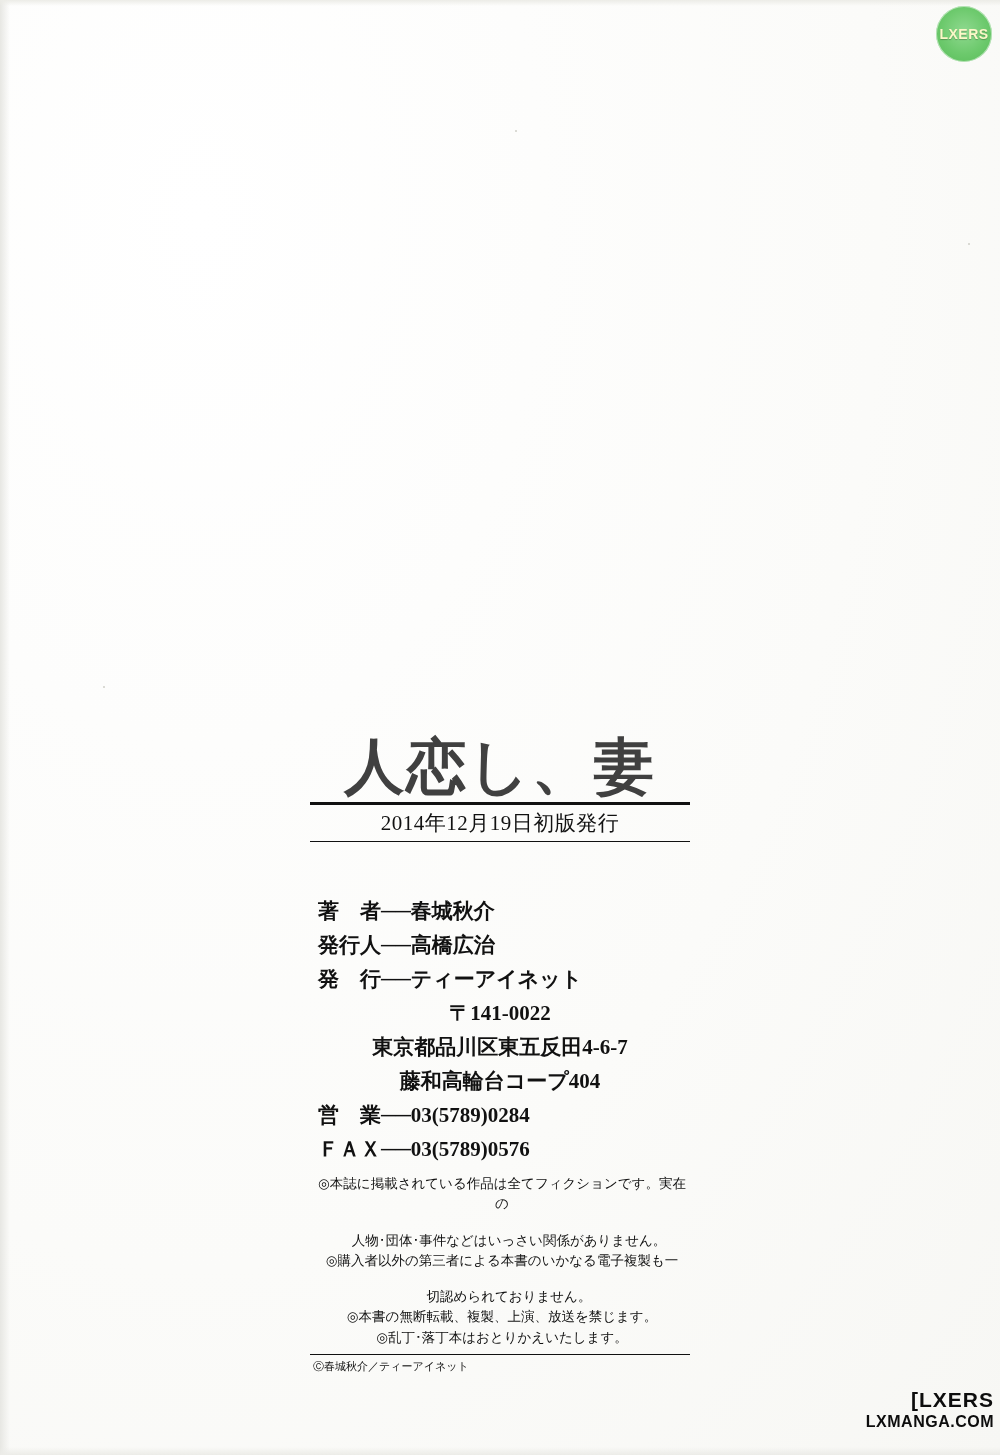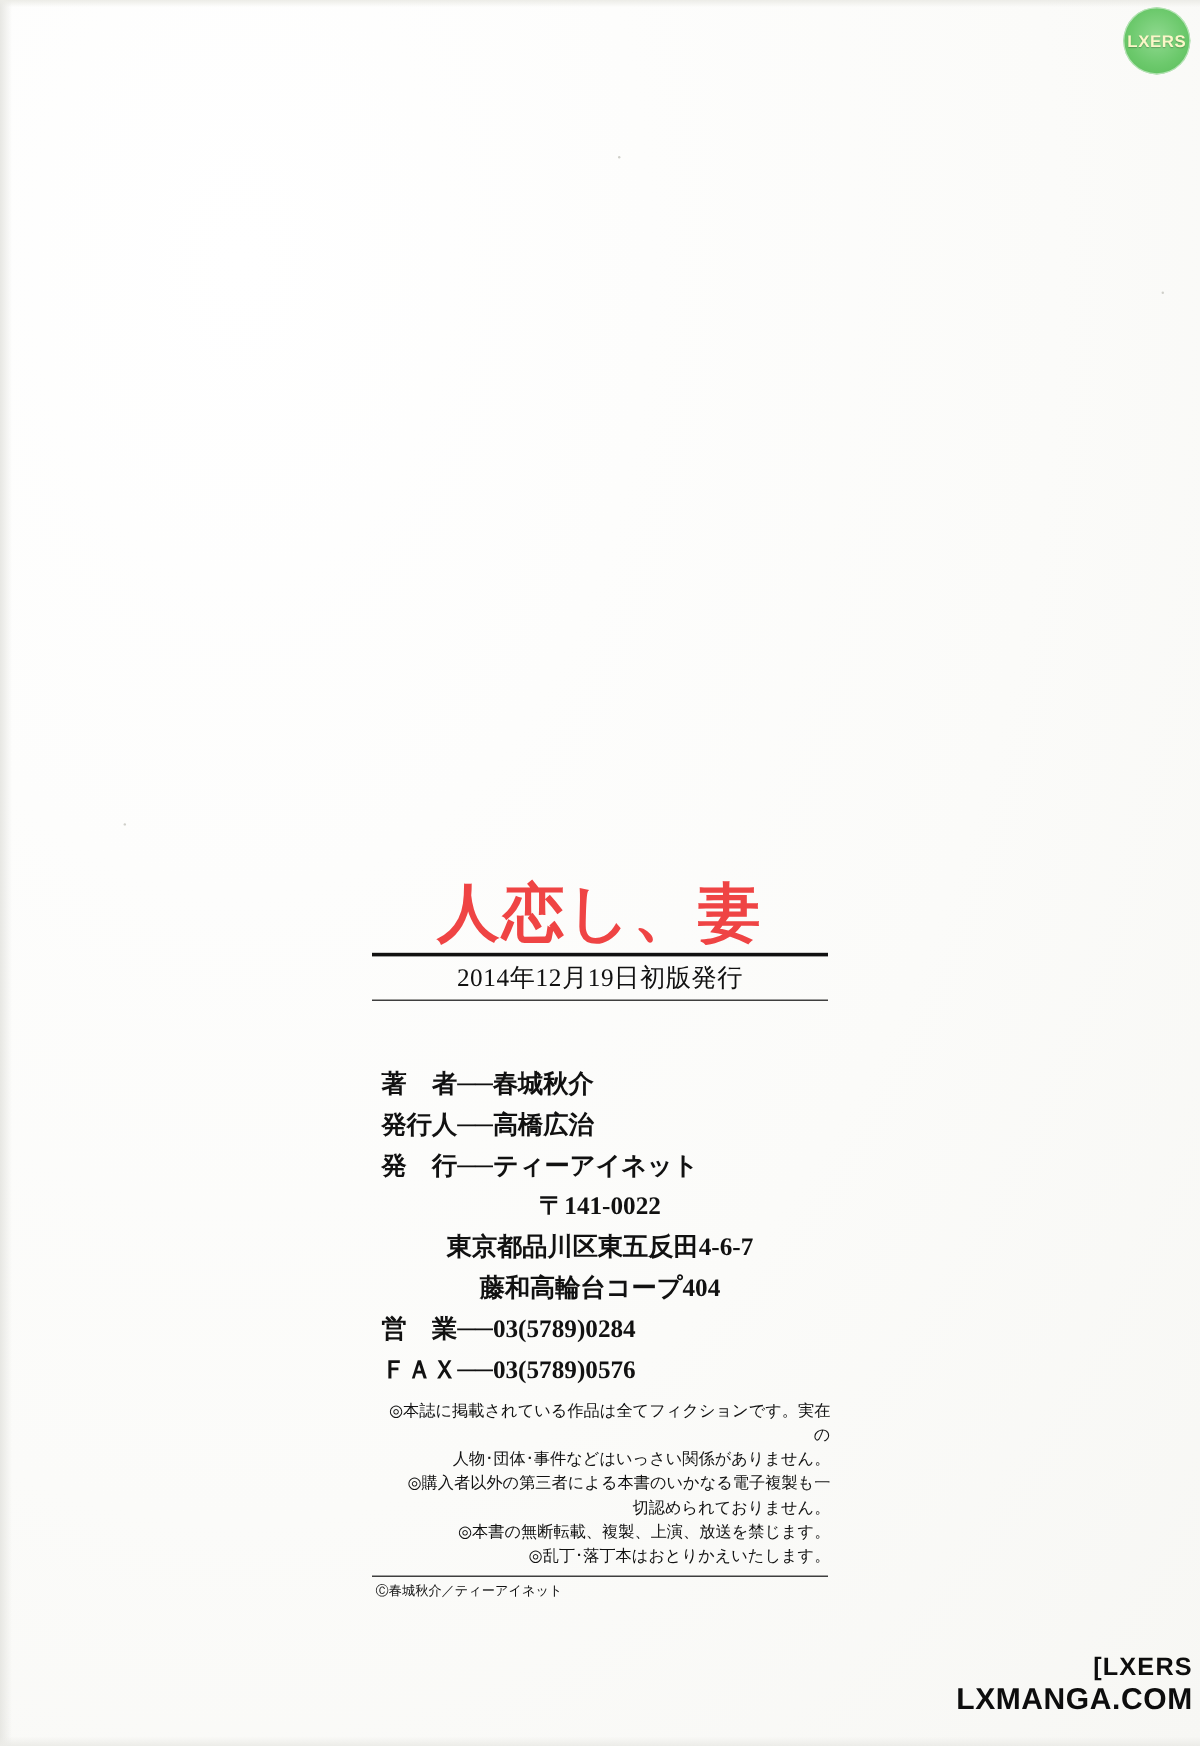--- a/index.html
+++ b/index.html
@@ -89,13 +89,13 @@
     text-align: center;
   }
   .book-title {
-    font-family: Liberation Serif, serif;
-    font-size: 52px;
+    font-family: Liberation Sans, sans-serif;
+    font-size: 60px;
     font-weight: bold;
     letter-spacing: 2px;
     line-height: 1.05;
     margin: 0 0 4px 0;
-    color: #ef4444;
+    color: #404040;
   }
   .rule-thick {
     border-top: 3px solid #111;

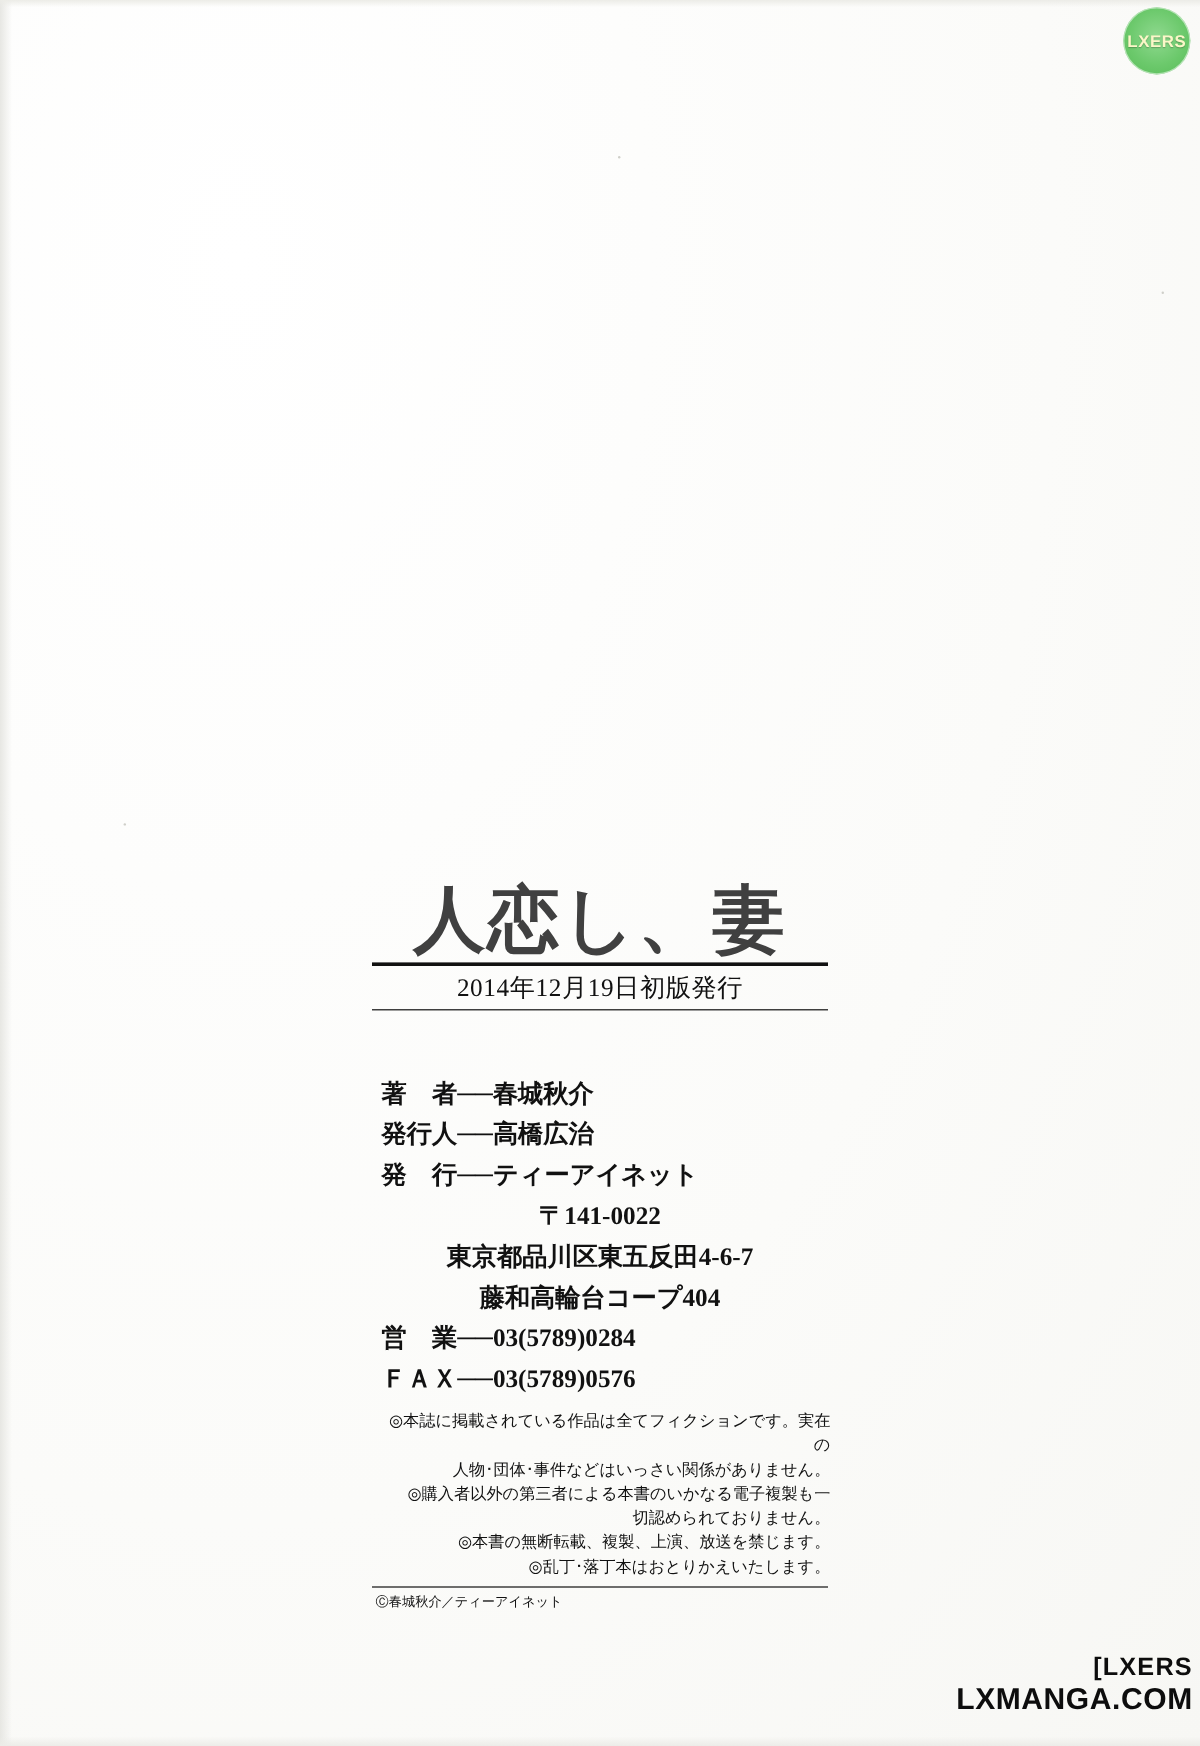--- a/index.html
+++ b/index.html
@@ -138,7 +138,7 @@
     font-size: 13.5px;
     line-height: 1.5;
     color: #111;
-    text-align: right;
+    text-align: center;
     padding-left: 4px;
   }
   .note-item {

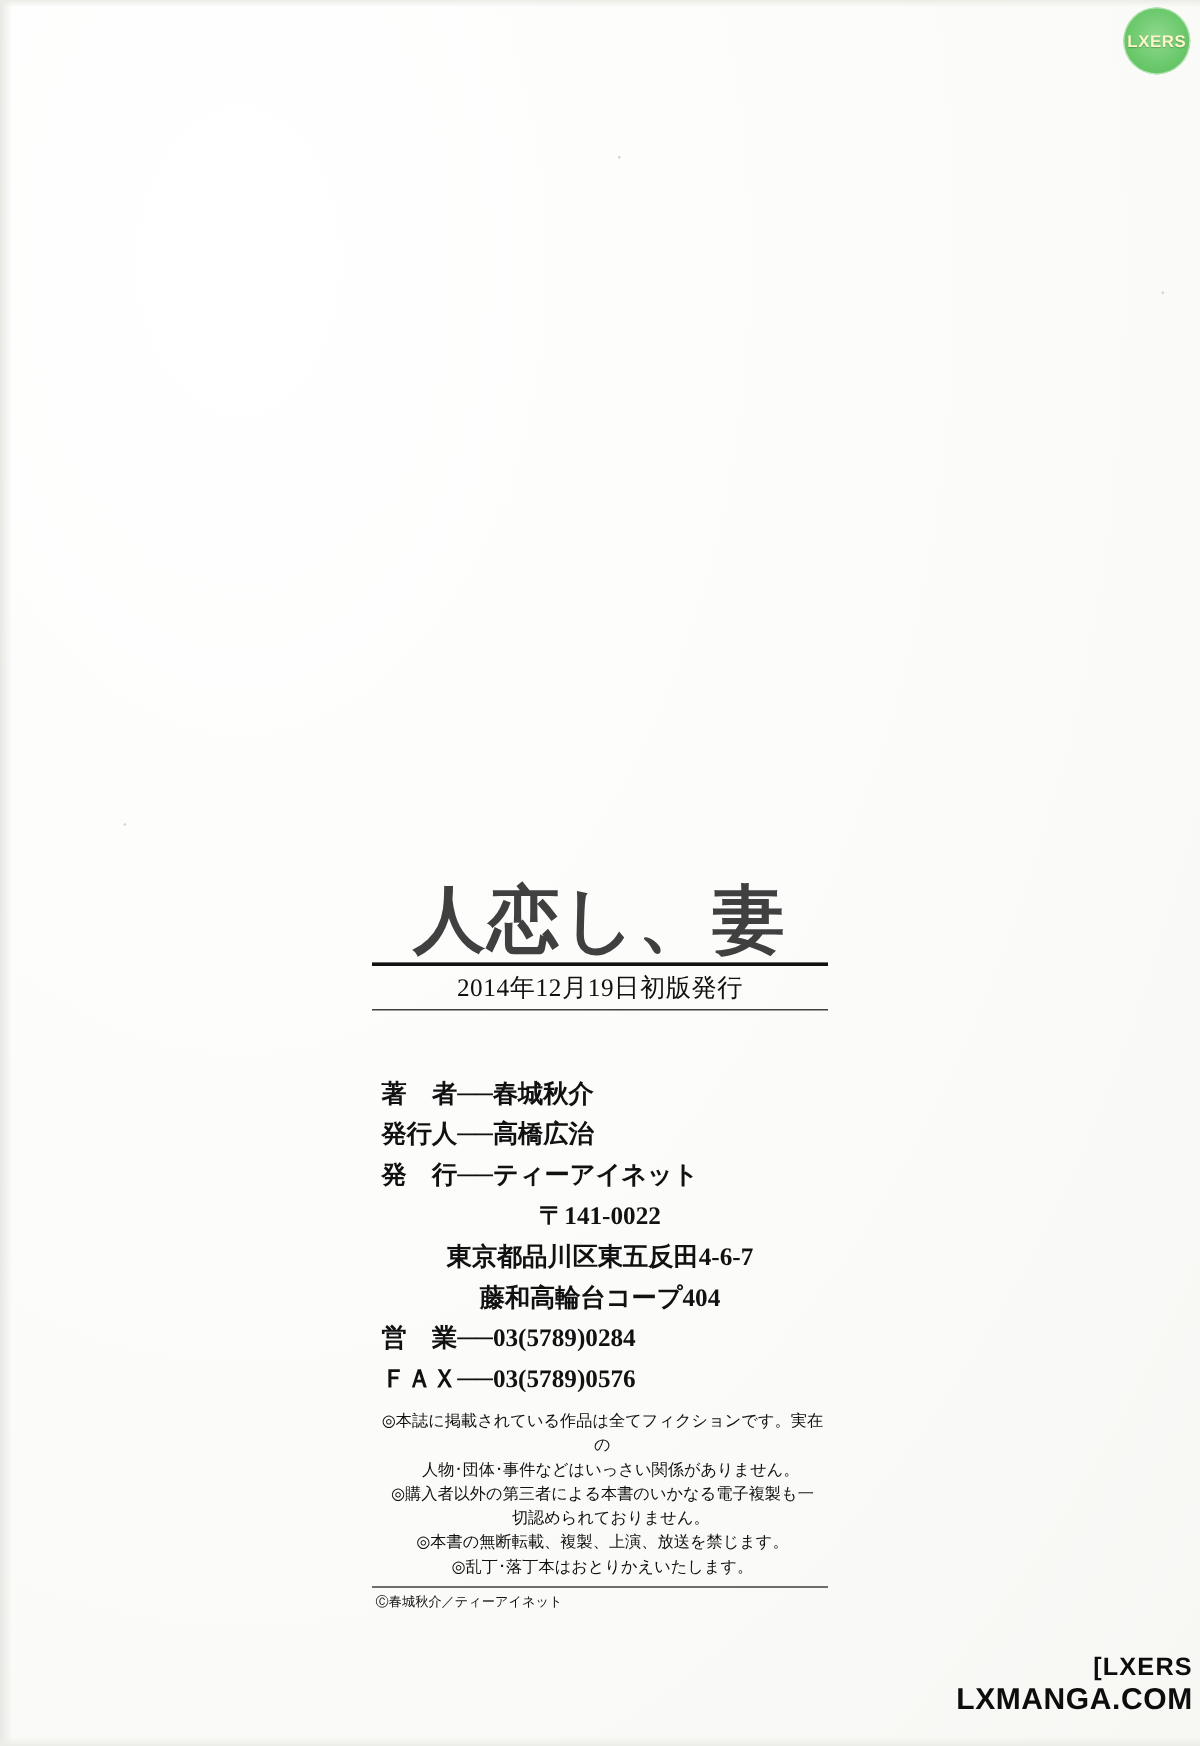--- a/index.html
+++ b/index.html
@@ -148,6 +148,7 @@
   .note-cont {
     display: block;
     padding-left: 14px;
+    margin-top: 16px;
   }
 
   .copyright-rule {

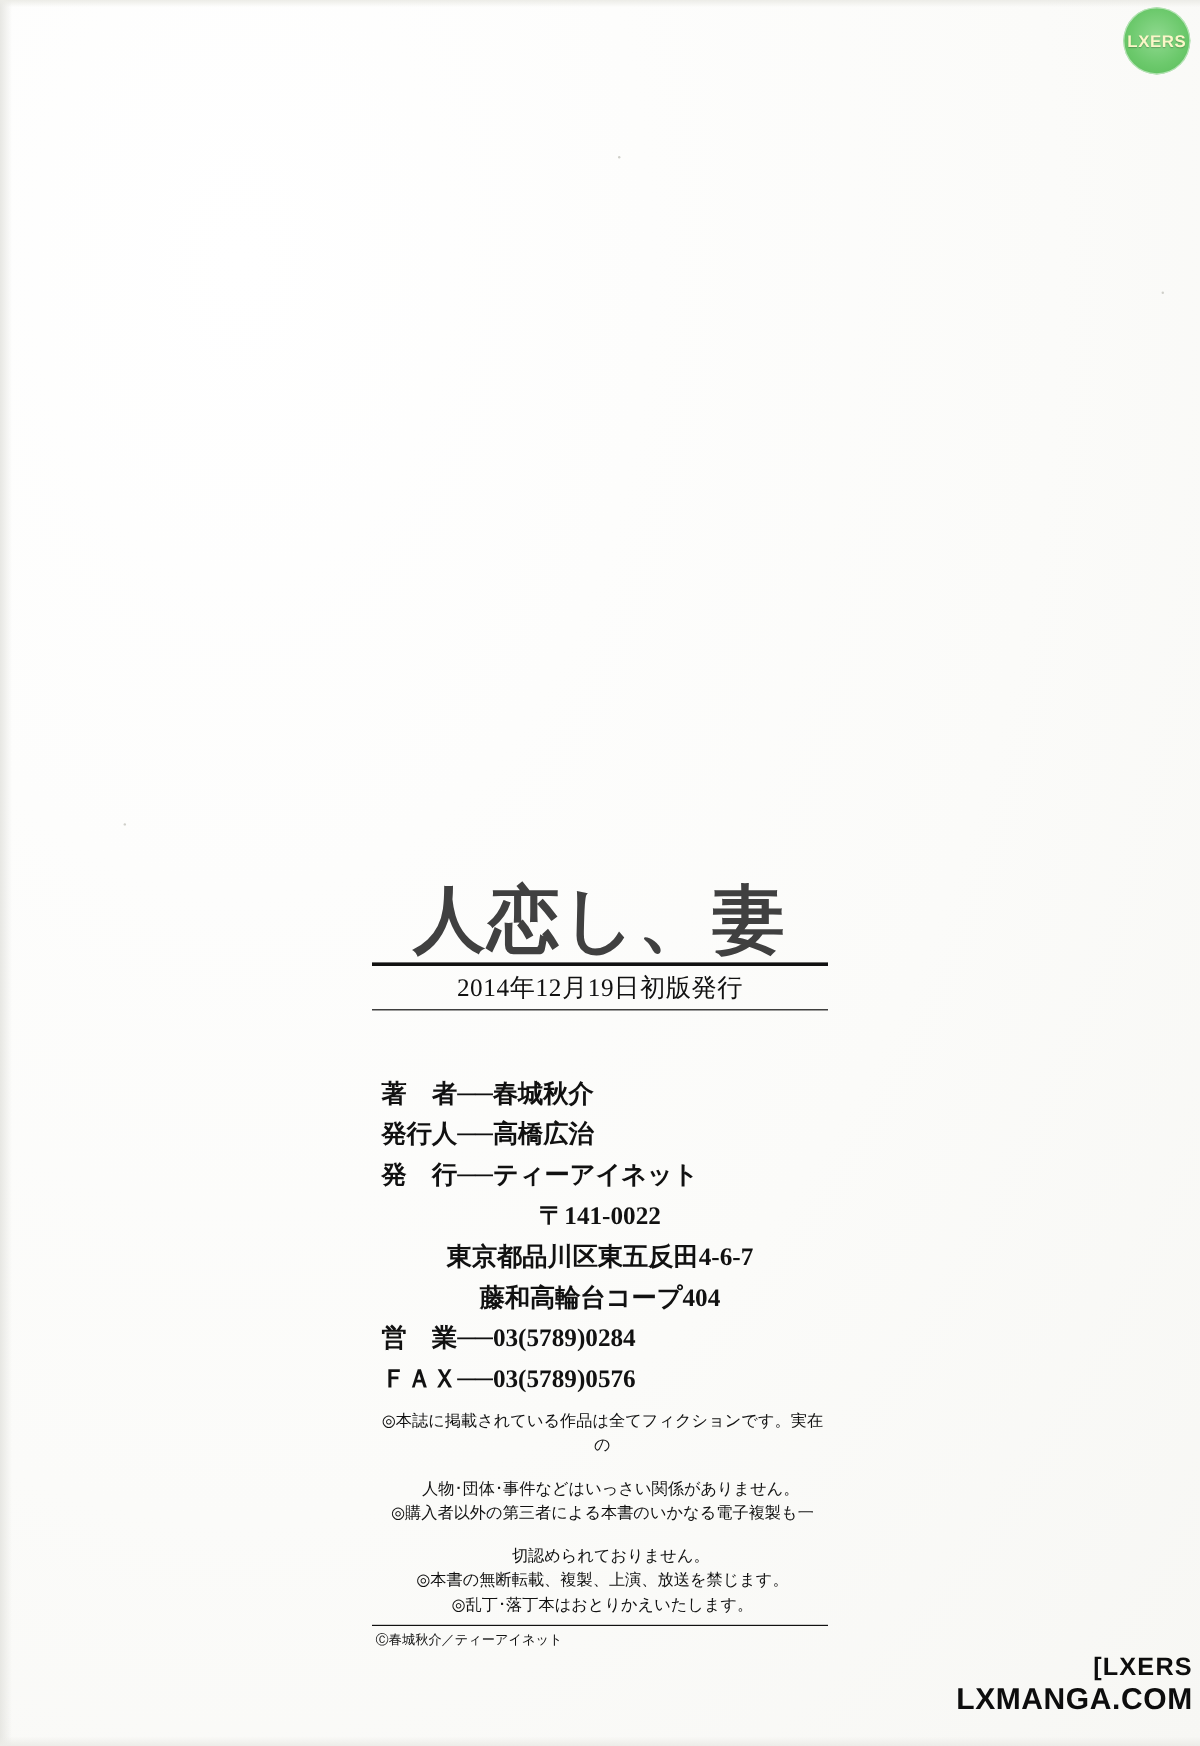--- a/index.html
+++ b/index.html
@@ -189,7 +189,7 @@
     line-height: 1.15;
   }
   .sitemark .domain {
-    font-size: 25px;
+    font-size: 16px;
     font-weight: bold;
     letter-spacing: 0.5px;
     line-height: 1.15;

